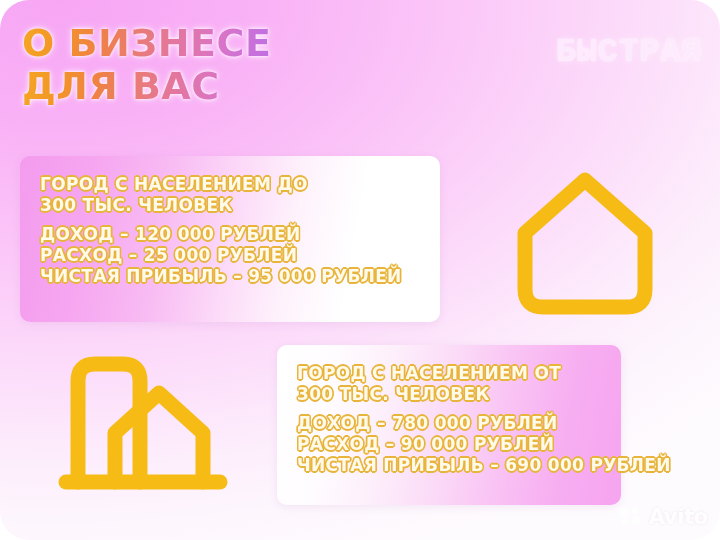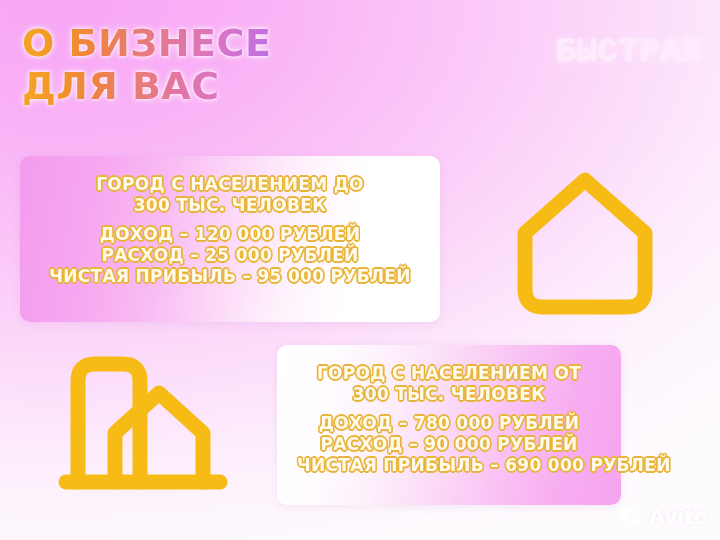--- a/index.html
+++ b/index.html
@@ -17,6 +17,7 @@
     font-family: "DejaVu Sans", "Liberation Sans", sans-serif;
     background:
       radial-gradient(130% 110% at 8% 0%, #f7a6f4 0%, #f9b2f6 22%, #fbc6f8 42%, #fcdcfa 62%, #fdeefc 78%, #fdf7fd 90%, #fefbfe 100%);
+    border-radius: 29px;
   }
 
   

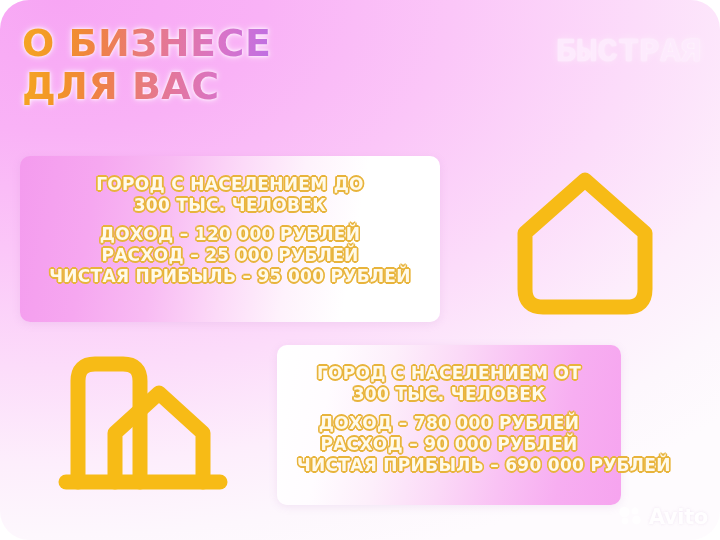--- a/index.html
+++ b/index.html
@@ -91,7 +91,6 @@
     padding: 18px 20px 14px 20px;
     z-index: 5;
     box-shadow: 0 2px 8px rgba(180,120,190,0.14);
-    text-align: center;
   }
   .card-1 {
     left: 20px;

